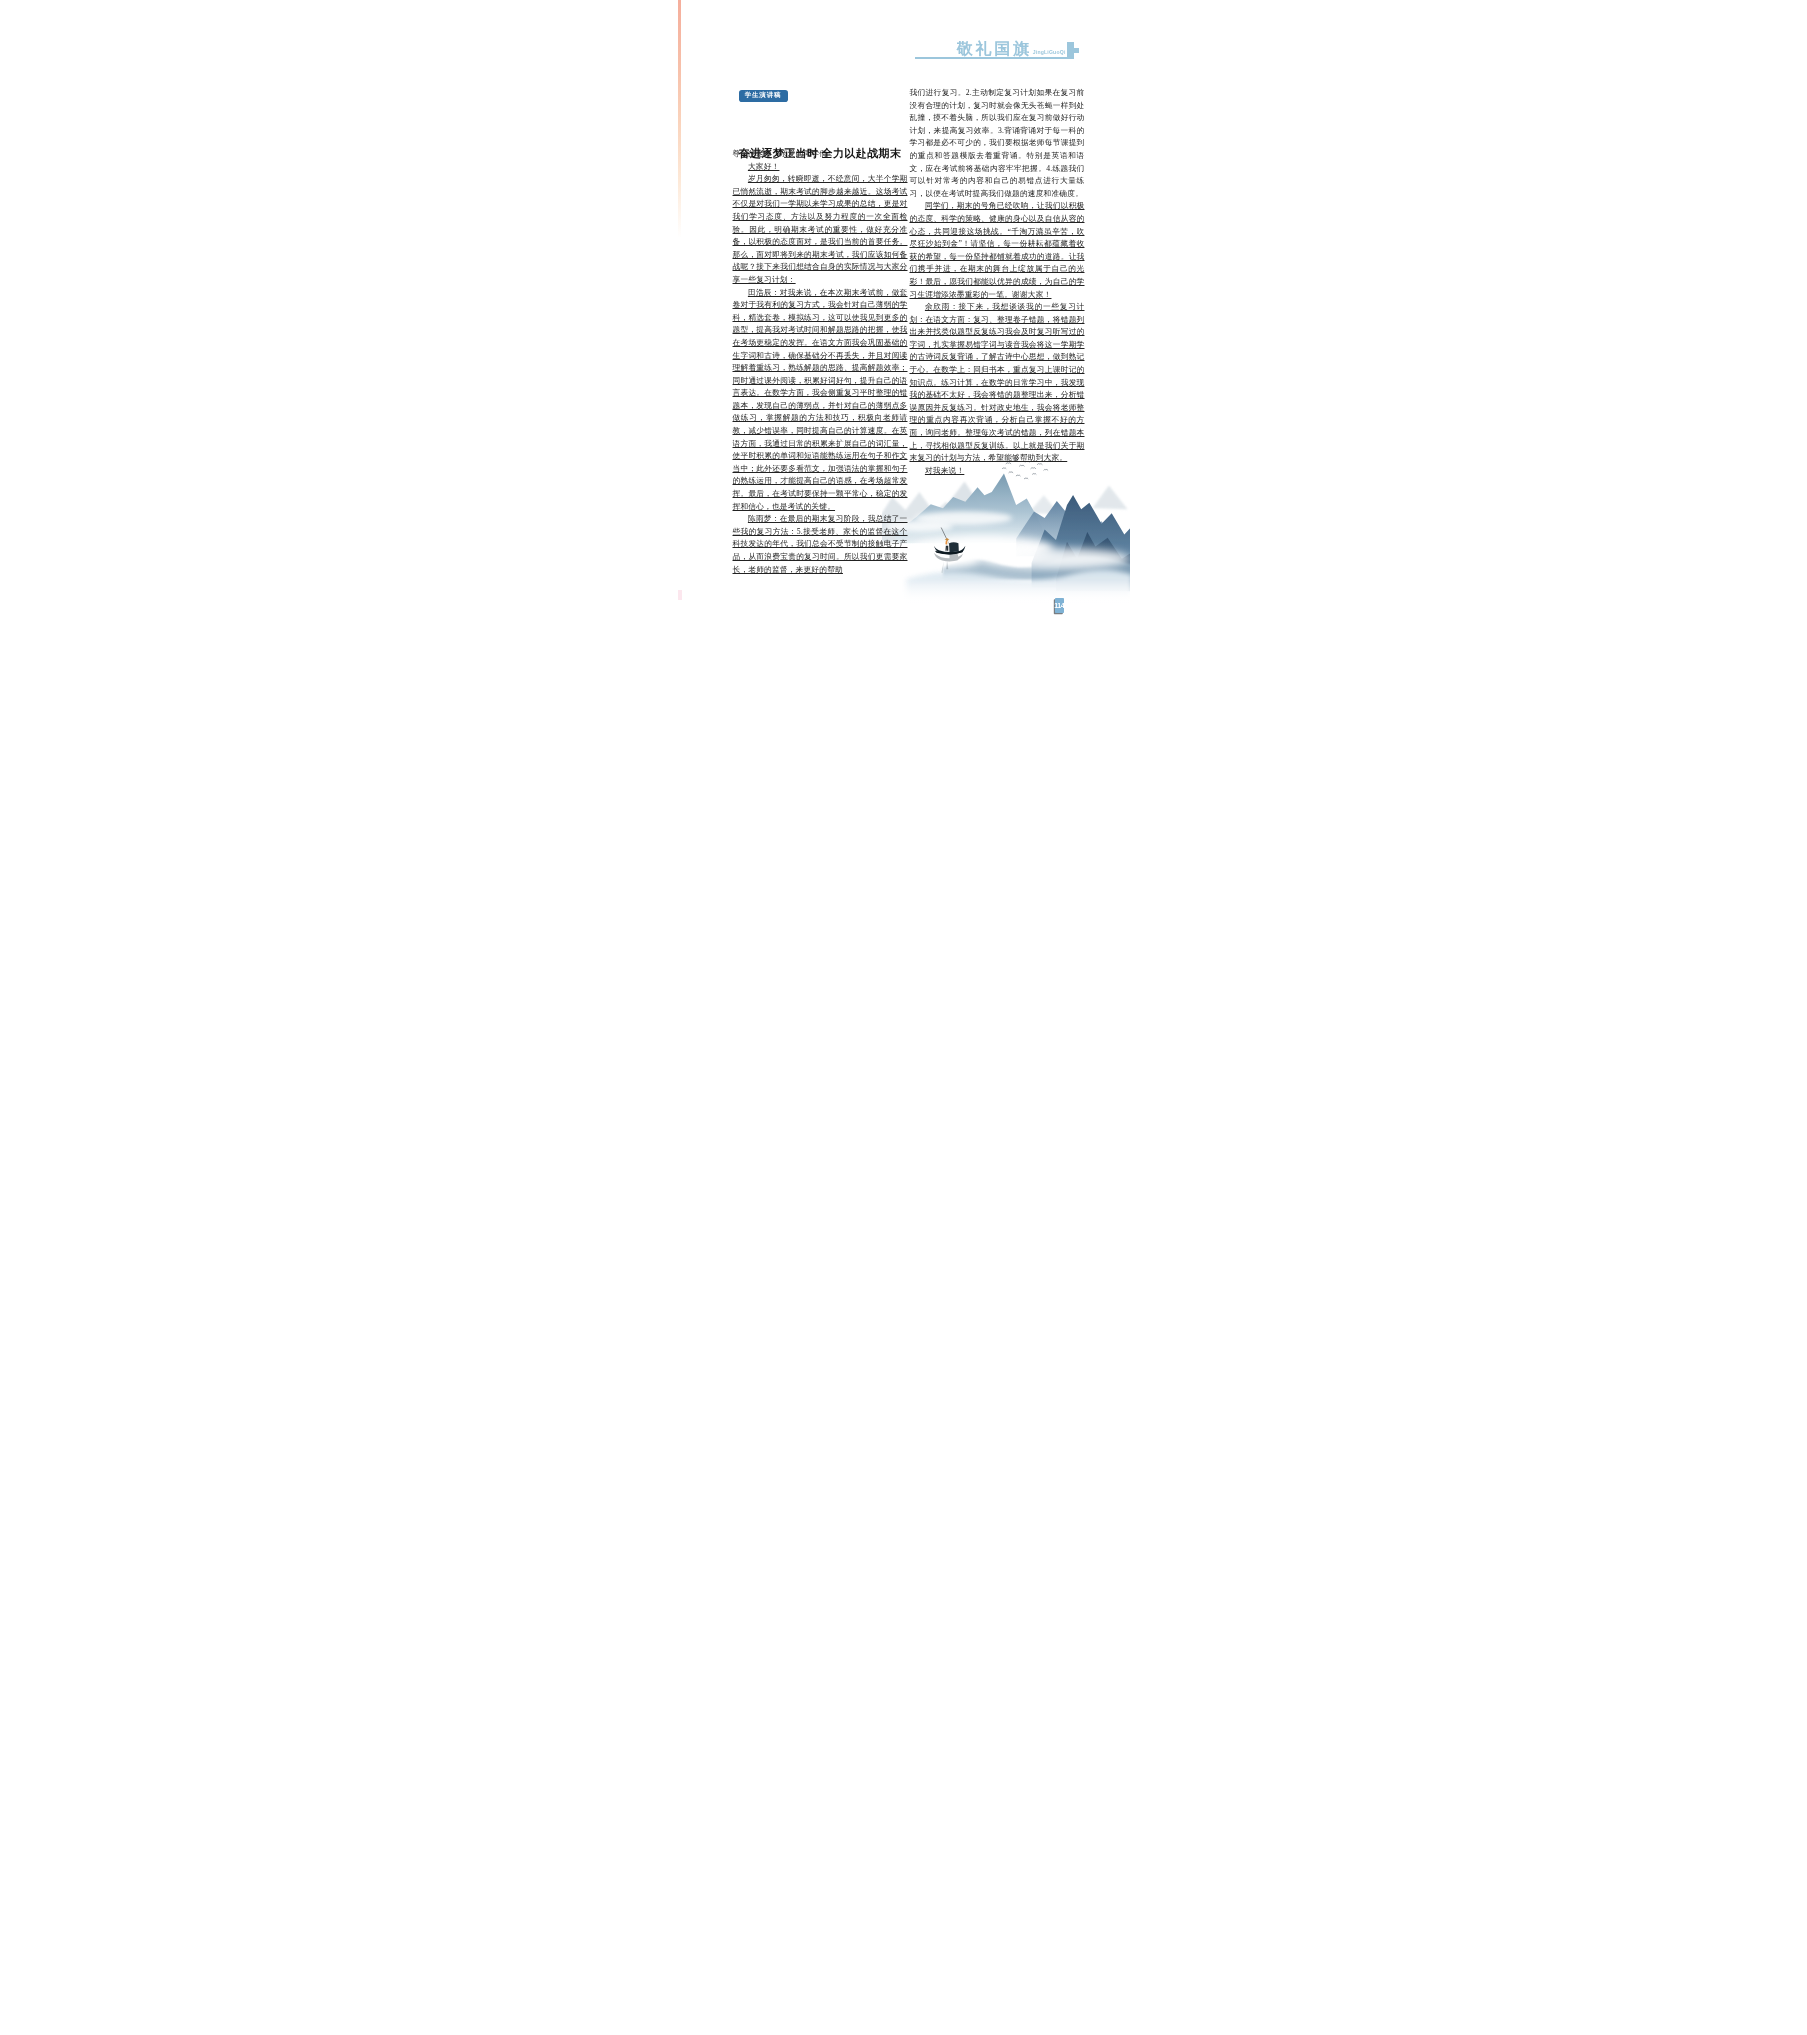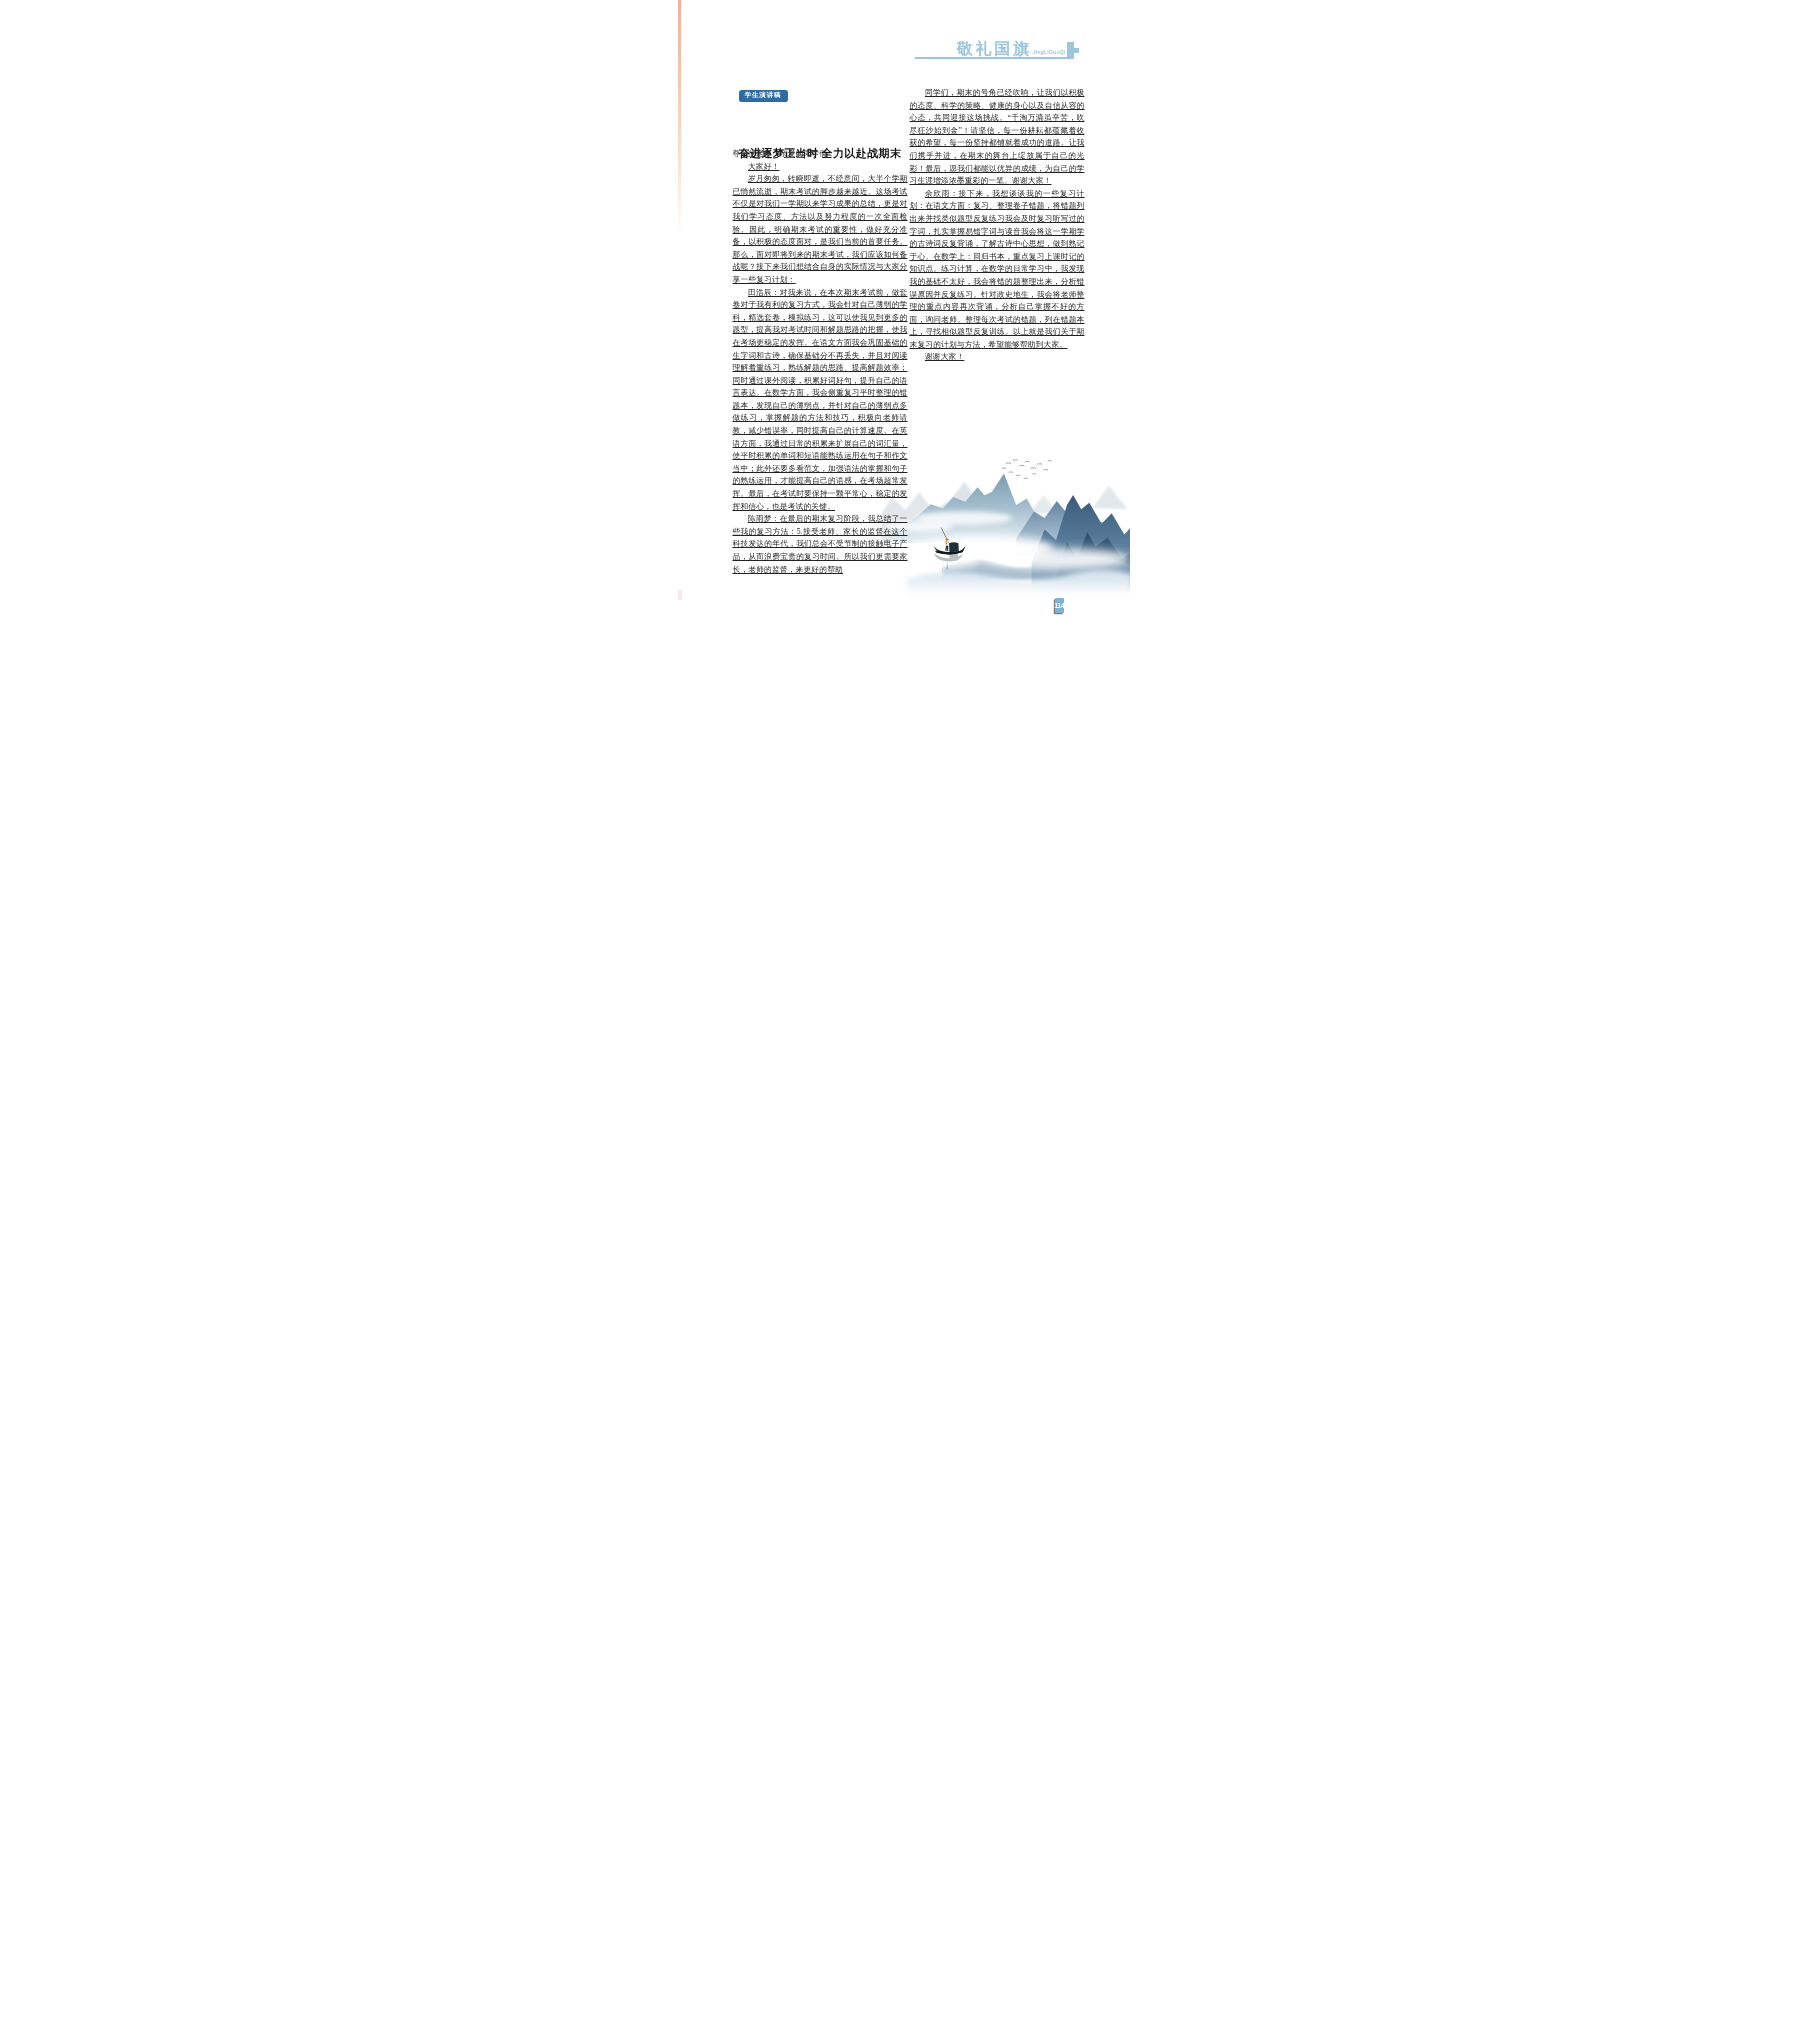--- a/index.html
+++ b/index.html
@@ -227,6 +227,7 @@
       <p class="body-para indent">陈雨梦：在最后的期末复习阶段，我总结了一些我的复习方法：5.接受老师、家长的监督在这个科技发达的年代，我们总会不受节制的接触电子产品，从而浪费宝贵的复习时间。所以我们更需要家长，老师的监督，来更好的帮助</p>
     </div>
   <div class="col col-right">
+      <p class="body-para">我们进行复习。2.主动制定复习计划如果在复习前没有合理的计划，复习时就会像无头苍蝇一样到处乱撞，摸不着头脑，所以我们应在复习前做好行动计划，来提高复习效率。3.背诵背诵对于每一科的学习都是必不可少的，我们要根据老师每节课提到的重点和答题模版去着重背诵。特别是英语和语文，应在考试前将基础内容牢牢把握。4.练题我们可以针对常考的内容和自己的易错点进行大量练习，以便在考试时提高我们做题的速度和准确度。</p>
       <p class="body-para indent">同学们，期末的号角已经吹响，让我们以积极的态度、科学的策略、健康的身心以及自信从容的心态，共同迎接这场挑战。“千淘万漉虽辛苦，吹尽狂沙始到金”！请坚信，每一份耕耘都蕴藏着收获的希望，每一份坚持都铺就着成功的道路。让我们携手并进，在期末的舞台上绽放属于自己的光彩！最后，愿我们都能以优异的成绩，为自己的学习生涯增添浓墨重彩的一笔。谢谢大家！</p>
       <p class="body-para indent">余欣雨：接下来，我想谈谈我的一些复习计划：在语文方面：复习、整理卷子错题，将错题列出来并找类似题型反复练习我会及时复习听写过的字词，扎实掌握易错字词与读音我会将这一学期学的古诗词反复背诵，了解古诗中心思想，做到熟记于心。在数学上：回归书本，重点复习上课时记的知识点。练习计算，在数学的日常学习中，我发现我的基础不太好，我会将错的题整理出来，分析错误原因并反复练习。针对政史地生，我会将老师整理的重点内容再次背诵，分析自己掌握不好的方面，询问老师。整理每次考试的错题，列在错题本上，寻找相似题型反复训练。以上就是我们关于期末复习的计划与方法，希望能够帮助到大家。</p>
       <p class="body-para indent">谢谢大家！</p>

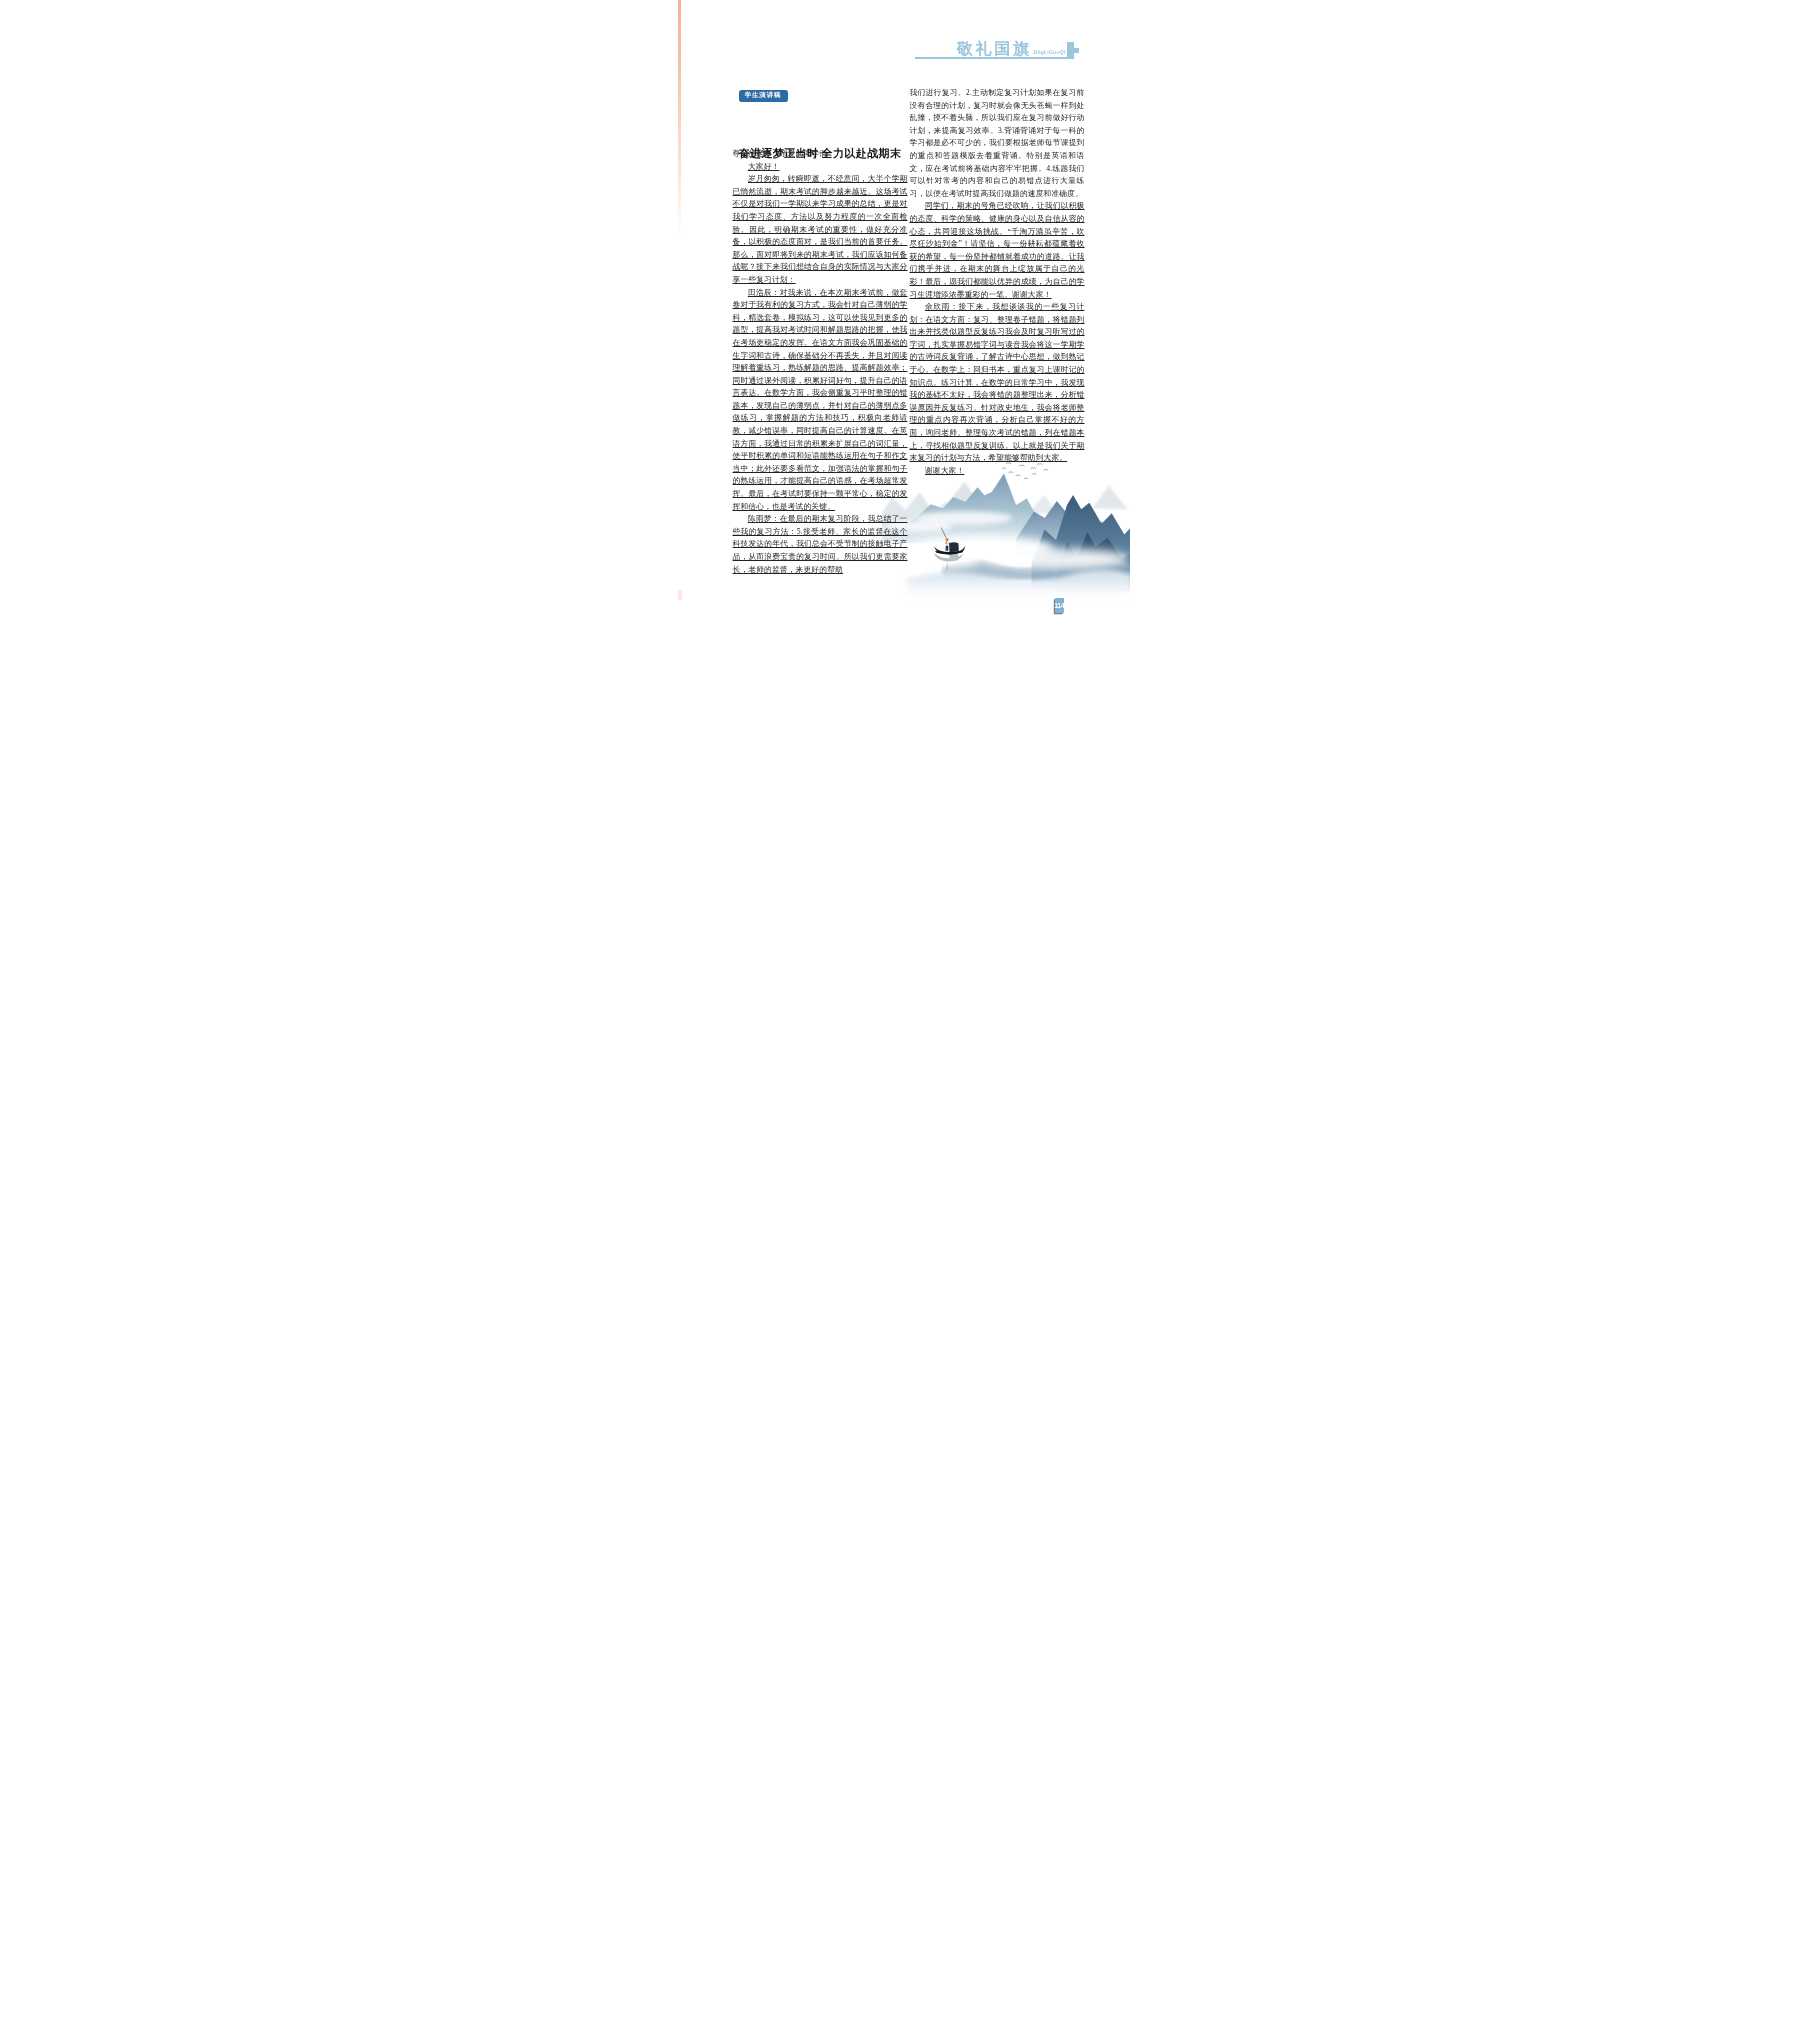--- a/index.html
+++ b/index.html
@@ -230,7 +230,7 @@
       <p class="body-para">我们进行复习。2.主动制定复习计划如果在复习前没有合理的计划，复习时就会像无头苍蝇一样到处乱撞，摸不着头脑，所以我们应在复习前做好行动计划，来提高复习效率。3.背诵背诵对于每一科的学习都是必不可少的，我们要根据老师每节课提到的重点和答题模版去着重背诵。特别是英语和语文，应在考试前将基础内容牢牢把握。4.练题我们可以针对常考的内容和自己的易错点进行大量练习，以便在考试时提高我们做题的速度和准确度。</p>
       <p class="body-para indent">同学们，期末的号角已经吹响，让我们以积极的态度、科学的策略、健康的身心以及自信从容的心态，共同迎接这场挑战。“千淘万漉虽辛苦，吹尽狂沙始到金”！请坚信，每一份耕耘都蕴藏着收获的希望，每一份坚持都铺就着成功的道路。让我们携手并进，在期末的舞台上绽放属于自己的光彩！最后，愿我们都能以优异的成绩，为自己的学习生涯增添浓墨重彩的一笔。谢谢大家！</p>
       <p class="body-para indent">余欣雨：接下来，我想谈谈我的一些复习计划：在语文方面：复习、整理卷子错题，将错题列出来并找类似题型反复练习我会及时复习听写过的字词，扎实掌握易错字词与读音我会将这一学期学的古诗词反复背诵，了解古诗中心思想，做到熟记于心。在数学上：回归书本，重点复习上课时记的知识点。练习计算，在数学的日常学习中，我发现我的基础不太好，我会将错的题整理出来，分析错误原因并反复练习。针对政史地生，我会将老师整理的重点内容再次背诵，分析自己掌握不好的方面，询问老师。整理每次考试的错题，列在错题本上，寻找相似题型反复训练。以上就是我们关于期末复习的计划与方法，希望能够帮助到大家。</p>
-      <p class="body-para indent">谢谢大家！</p>
+      <p class="body-para indent">对我来说！</p>
     </div>
 
   <div class="page-number-badge">

